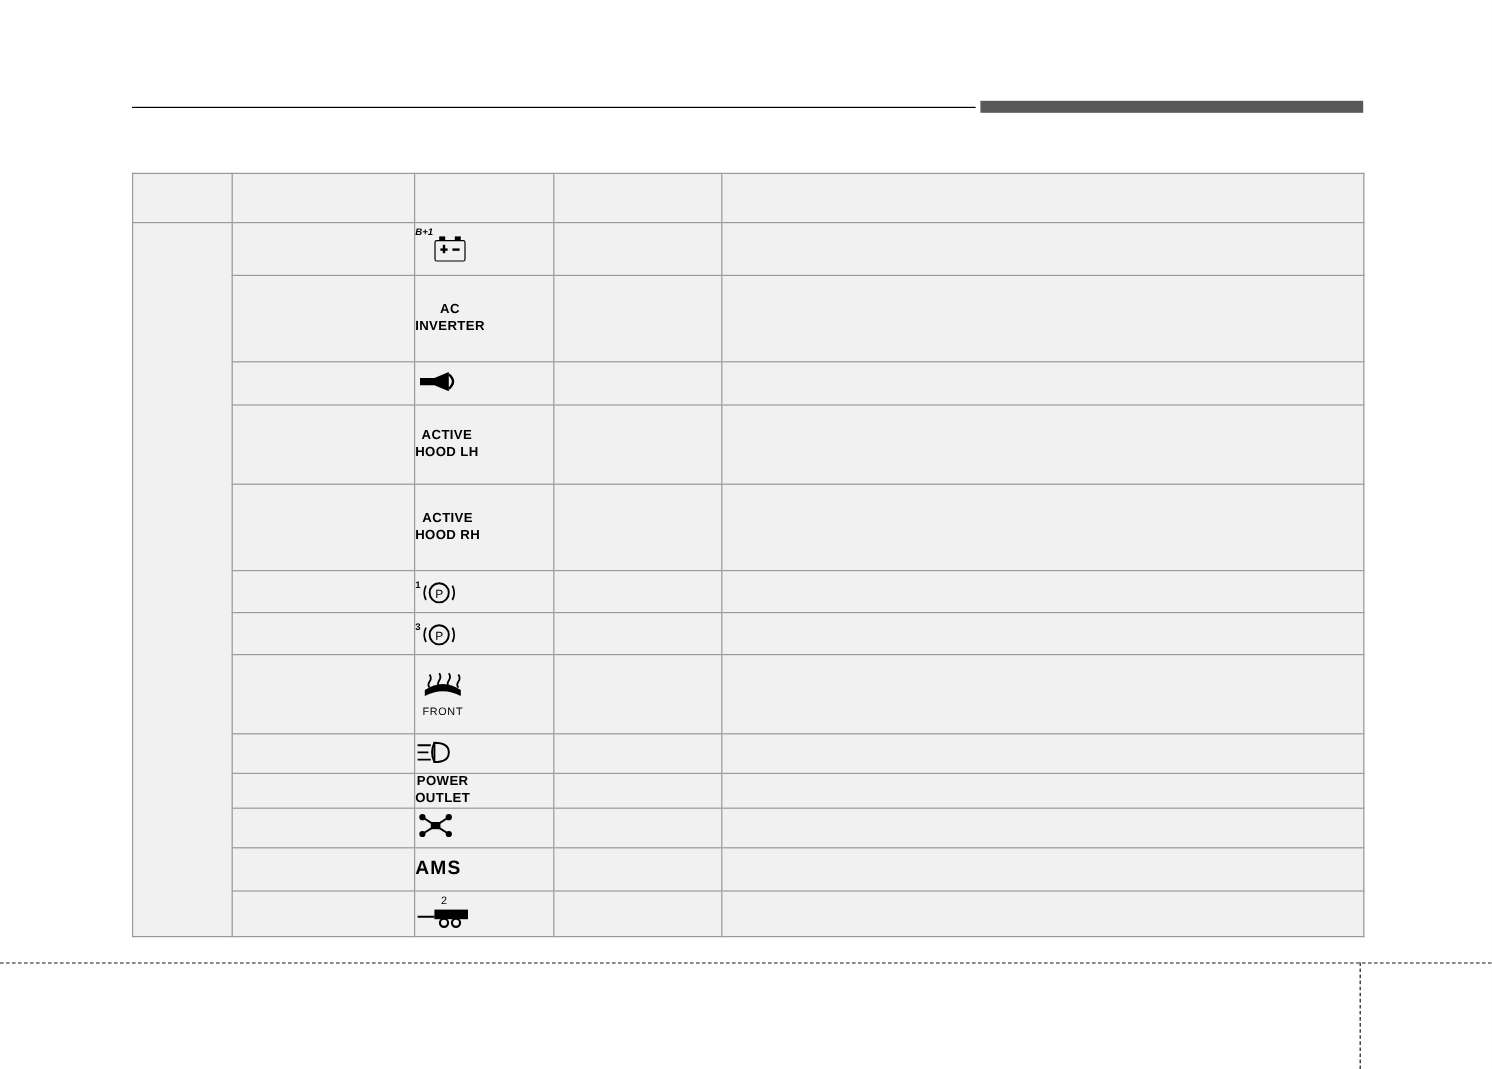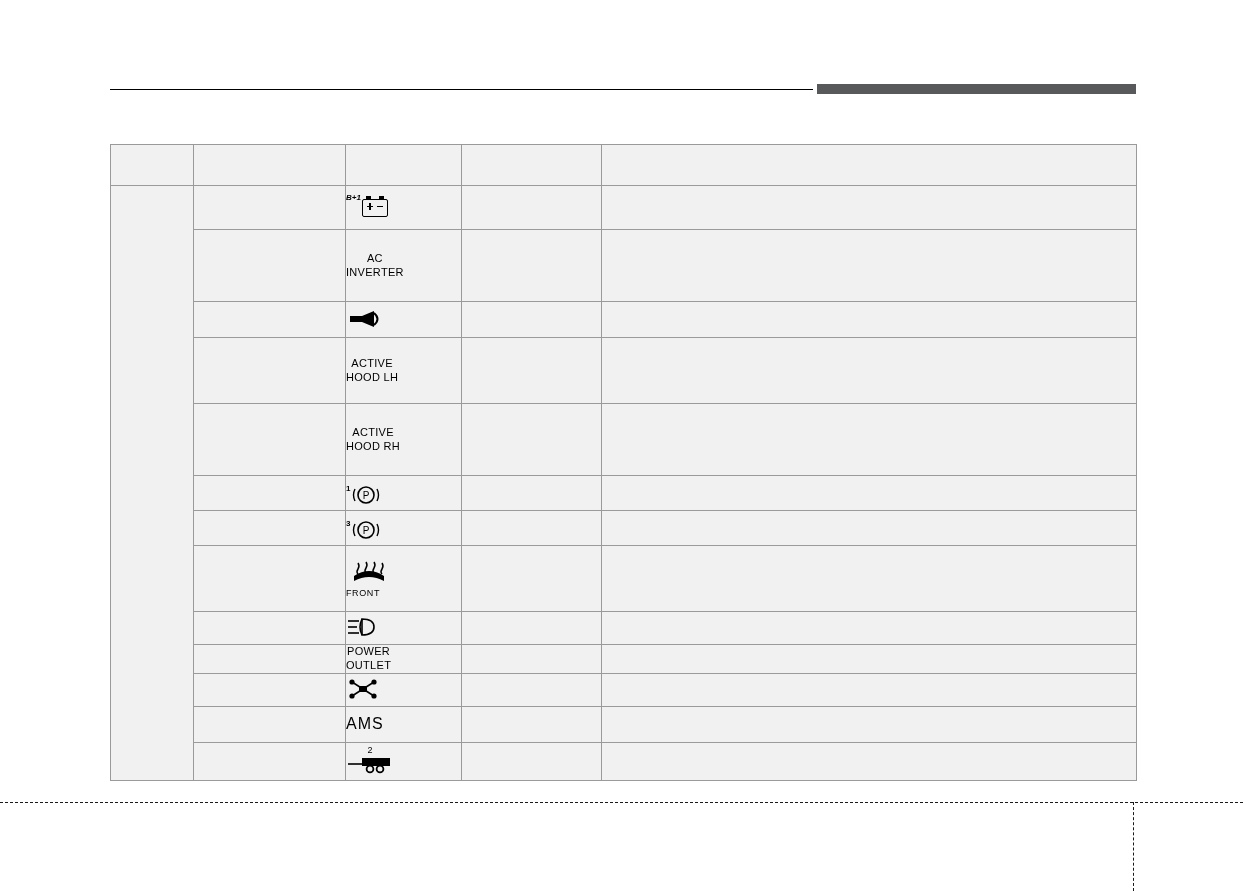--- a/index.html
+++ b/index.html
@@ -113,7 +113,7 @@
   
   .icon-battery {
     display: inline-flex;
-    align-items: center;
+    align-items: flex-start;
     gap: 1px;
     font-style: italic;
   }

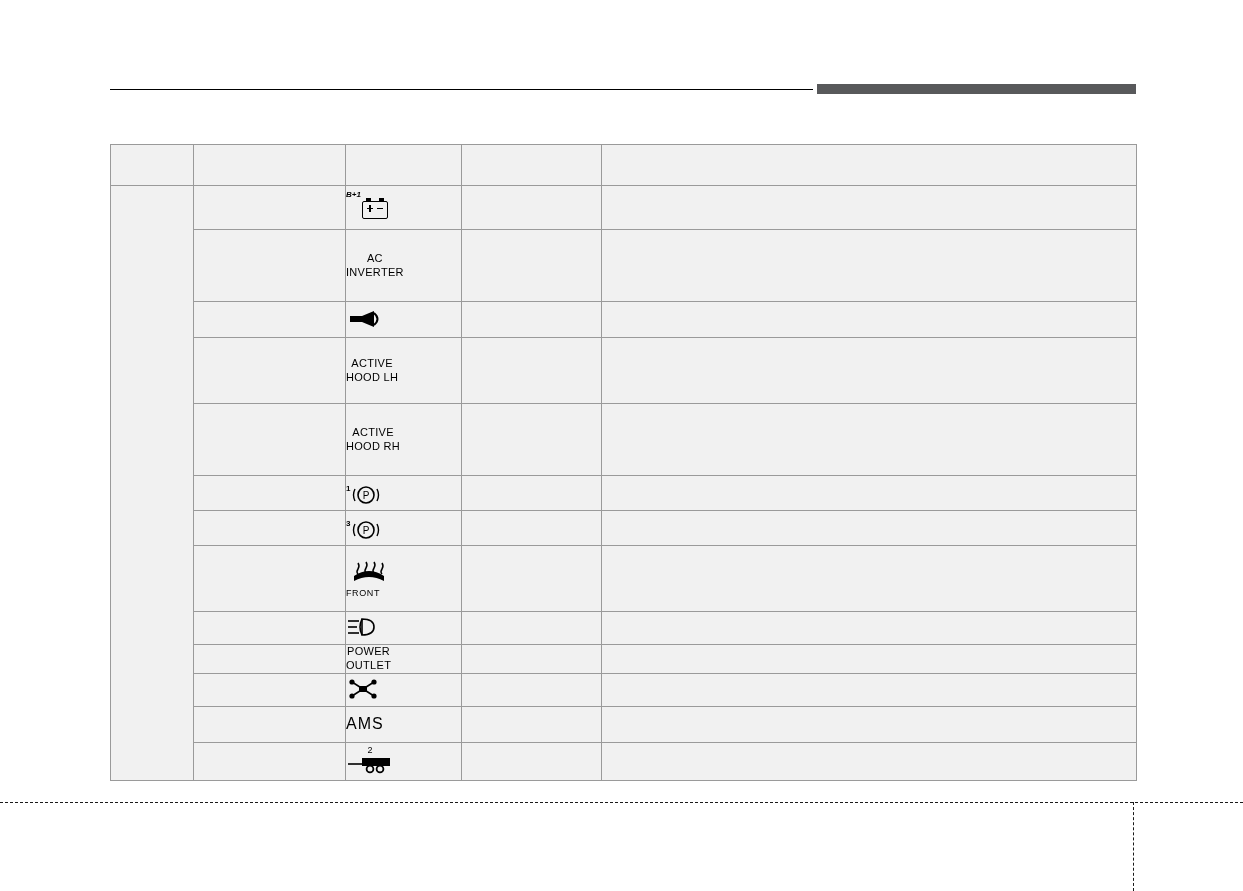--- a/index.html
+++ b/index.html
@@ -99,7 +99,7 @@
   }
   .sym-text {
     font-size: 11px;
-    font-weight: normal;
+    font-weight: bold;
     letter-spacing: 0.3px;
     text-align: center;
     line-height: 1.25;

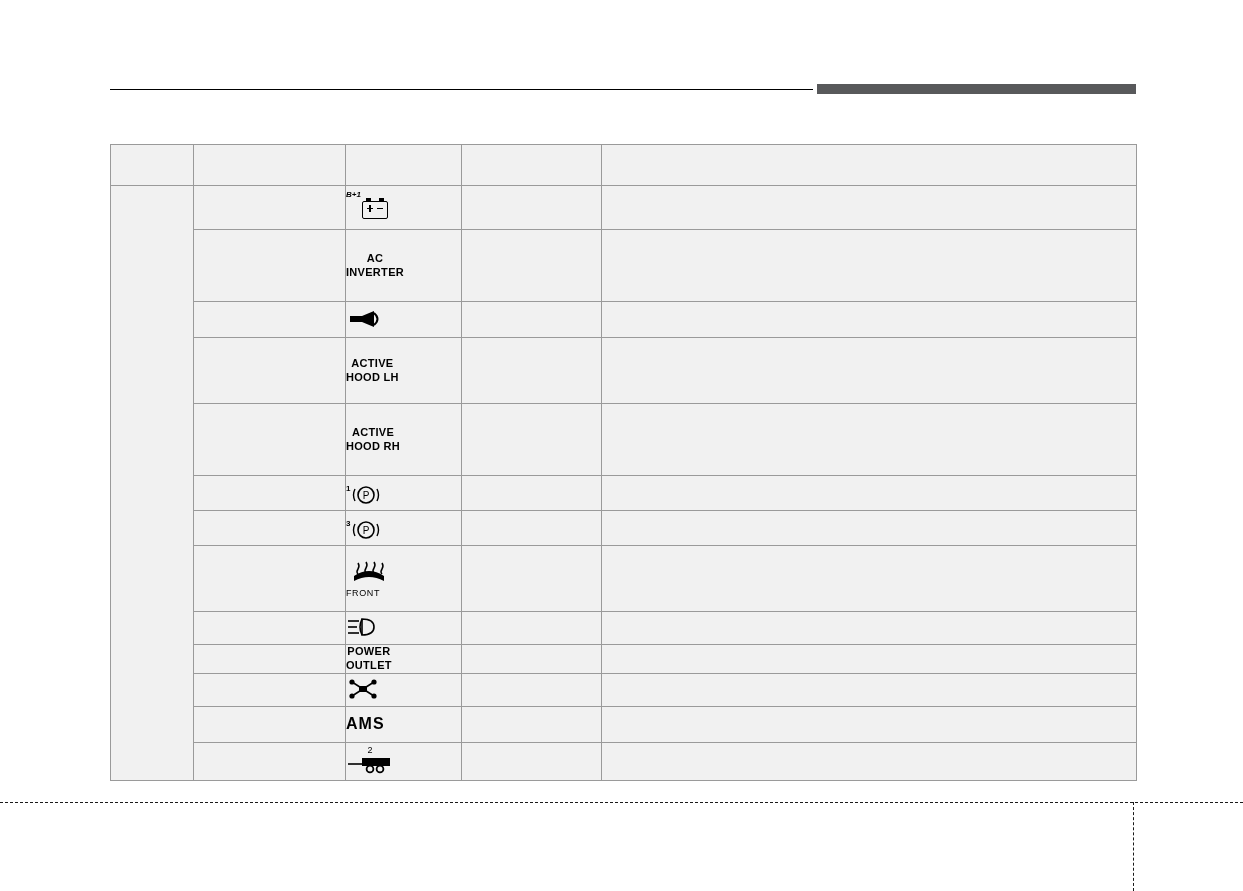--- a/index.html
+++ b/index.html
@@ -337,7 +337,7 @@
               <path d="M28 2 q2 3 0 6 q-2 3 0 5" stroke="#000" stroke-width="1.5" fill="none"></path>
               <path d="M36 3 q2 3 0 6 q-2 3 0 5" stroke="#000" stroke-width="1.5" fill="none"></path>
             </svg>
-            <span style="display:block;font-size:9px;text-align:left;margin-top:1px;letter-spacing:0.6px;">FRONT</span>
+            <span style="display:block;font-size:9px;text-align:center;margin-top:1px;letter-spacing:0.6px;">FRONT</span>
           </span>
         </td>
         <td class="rating-cell"></td>

